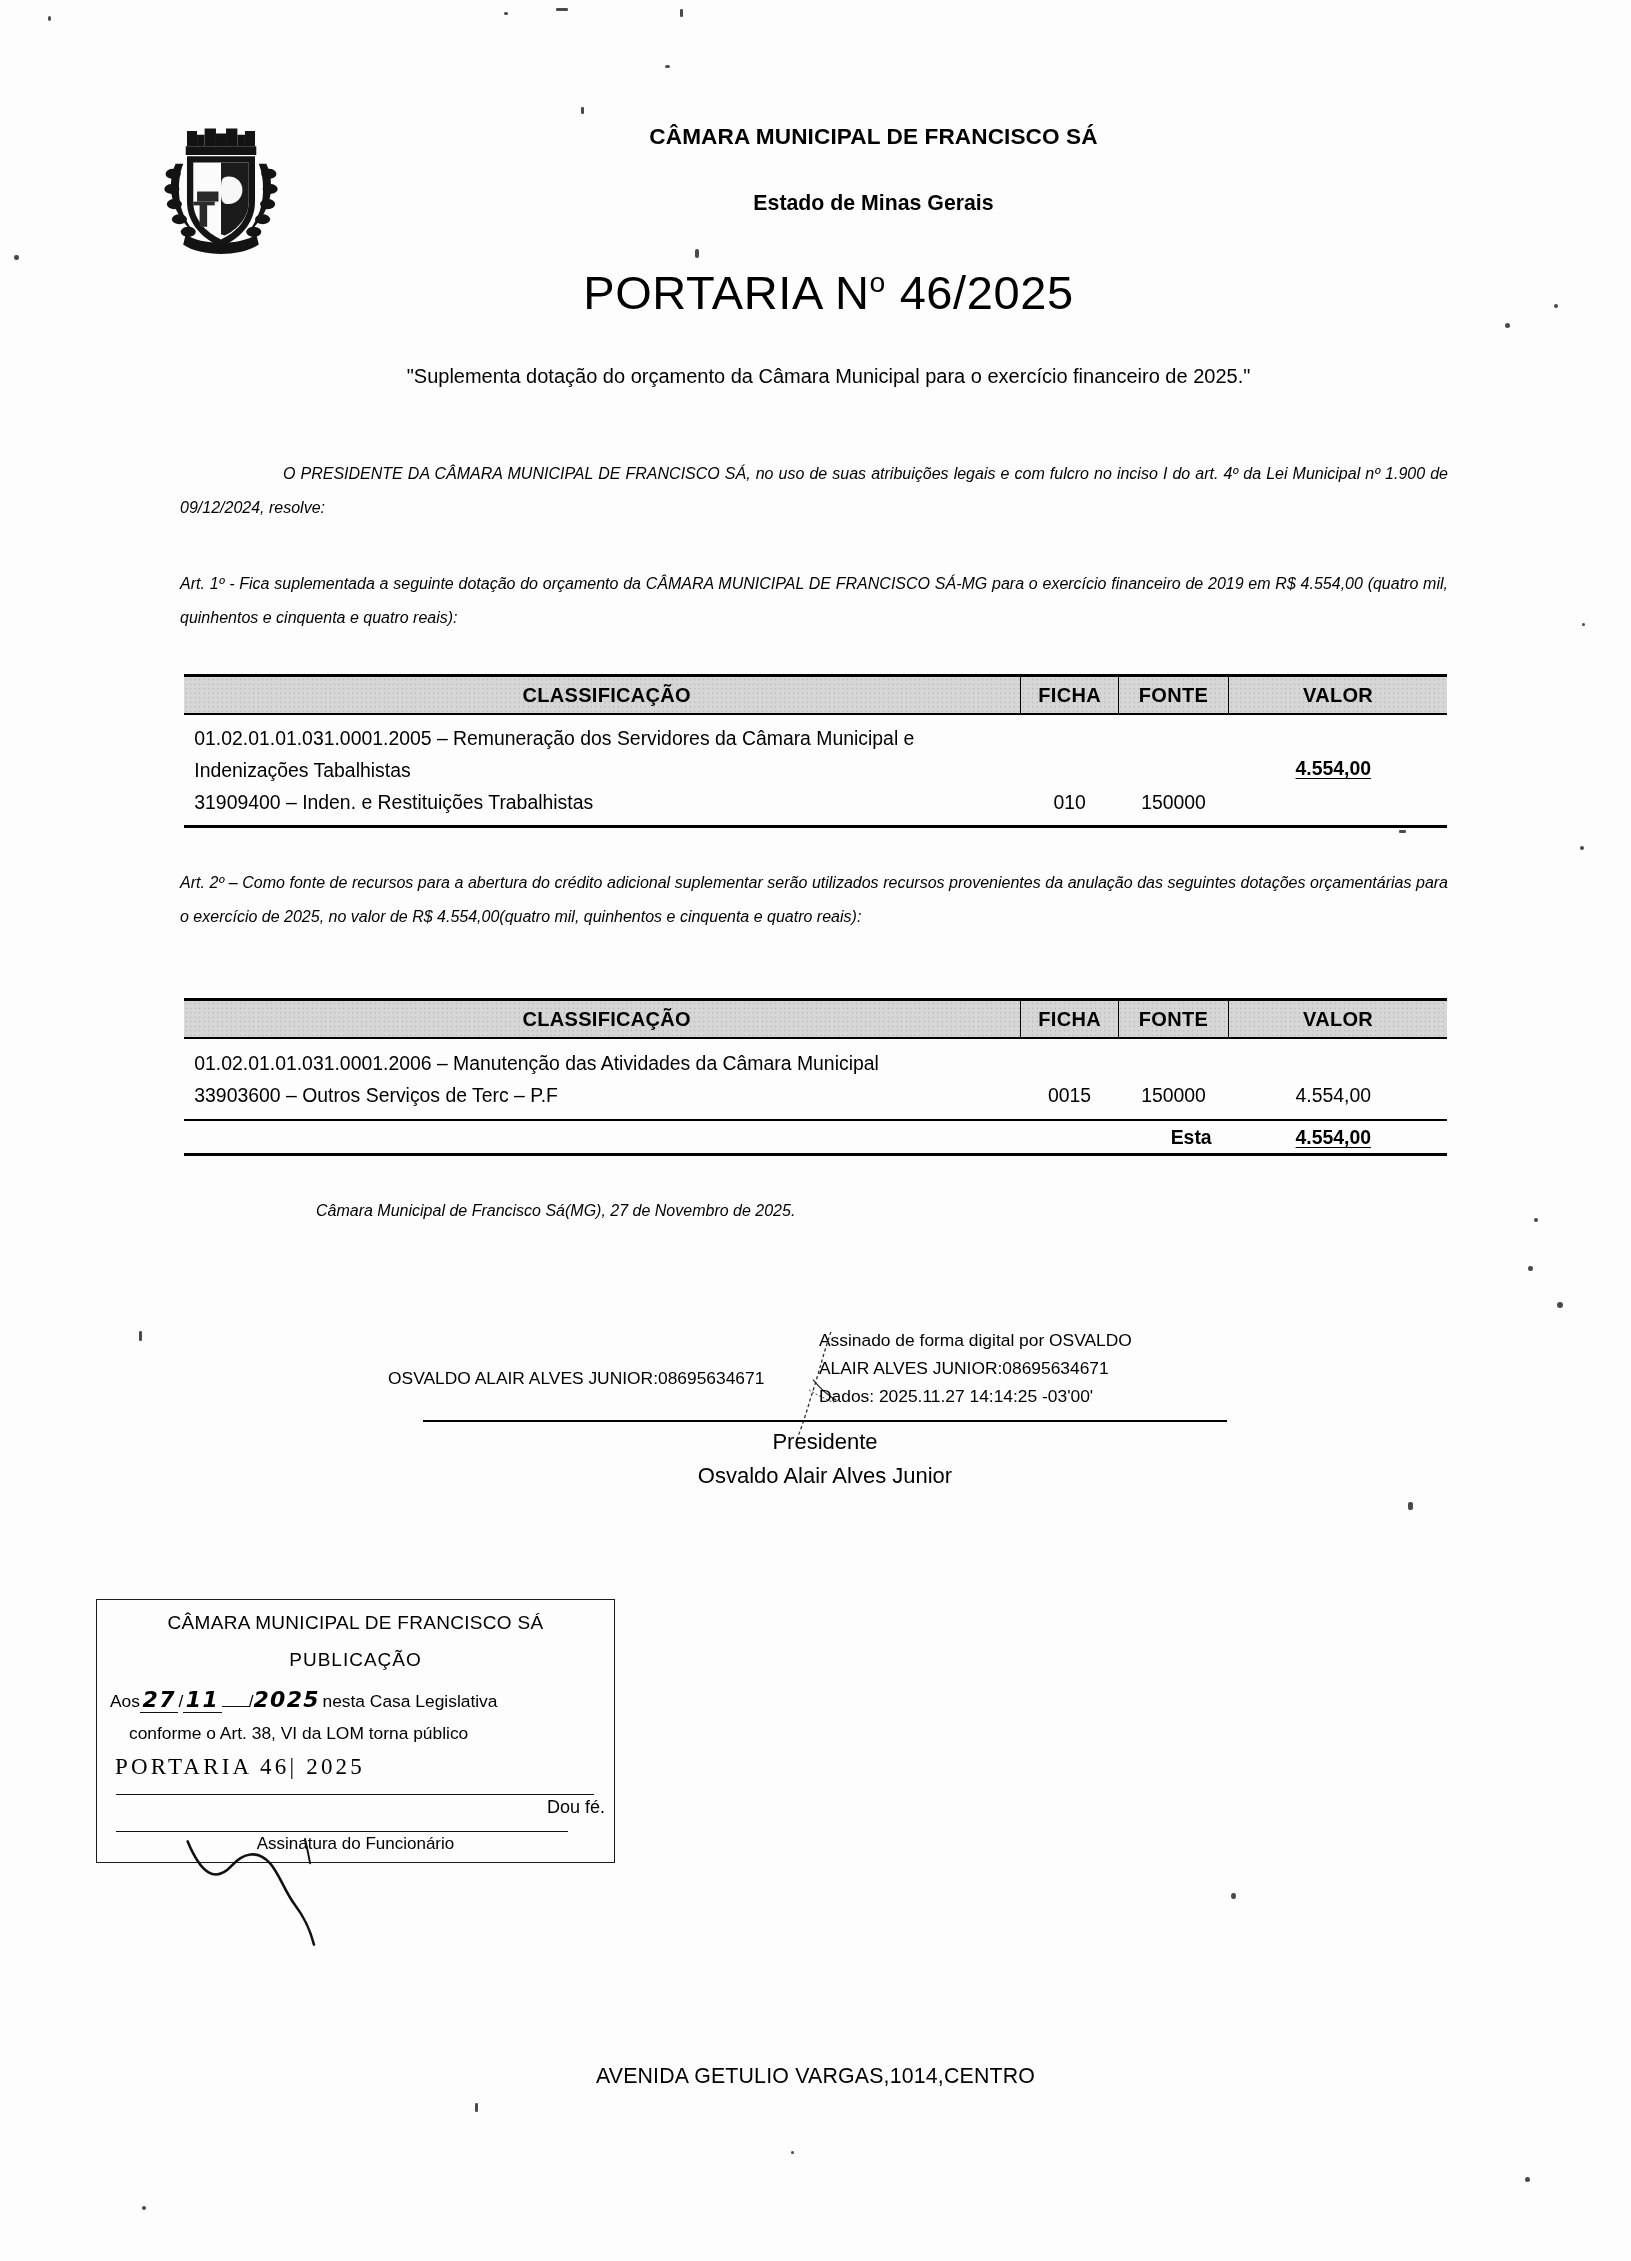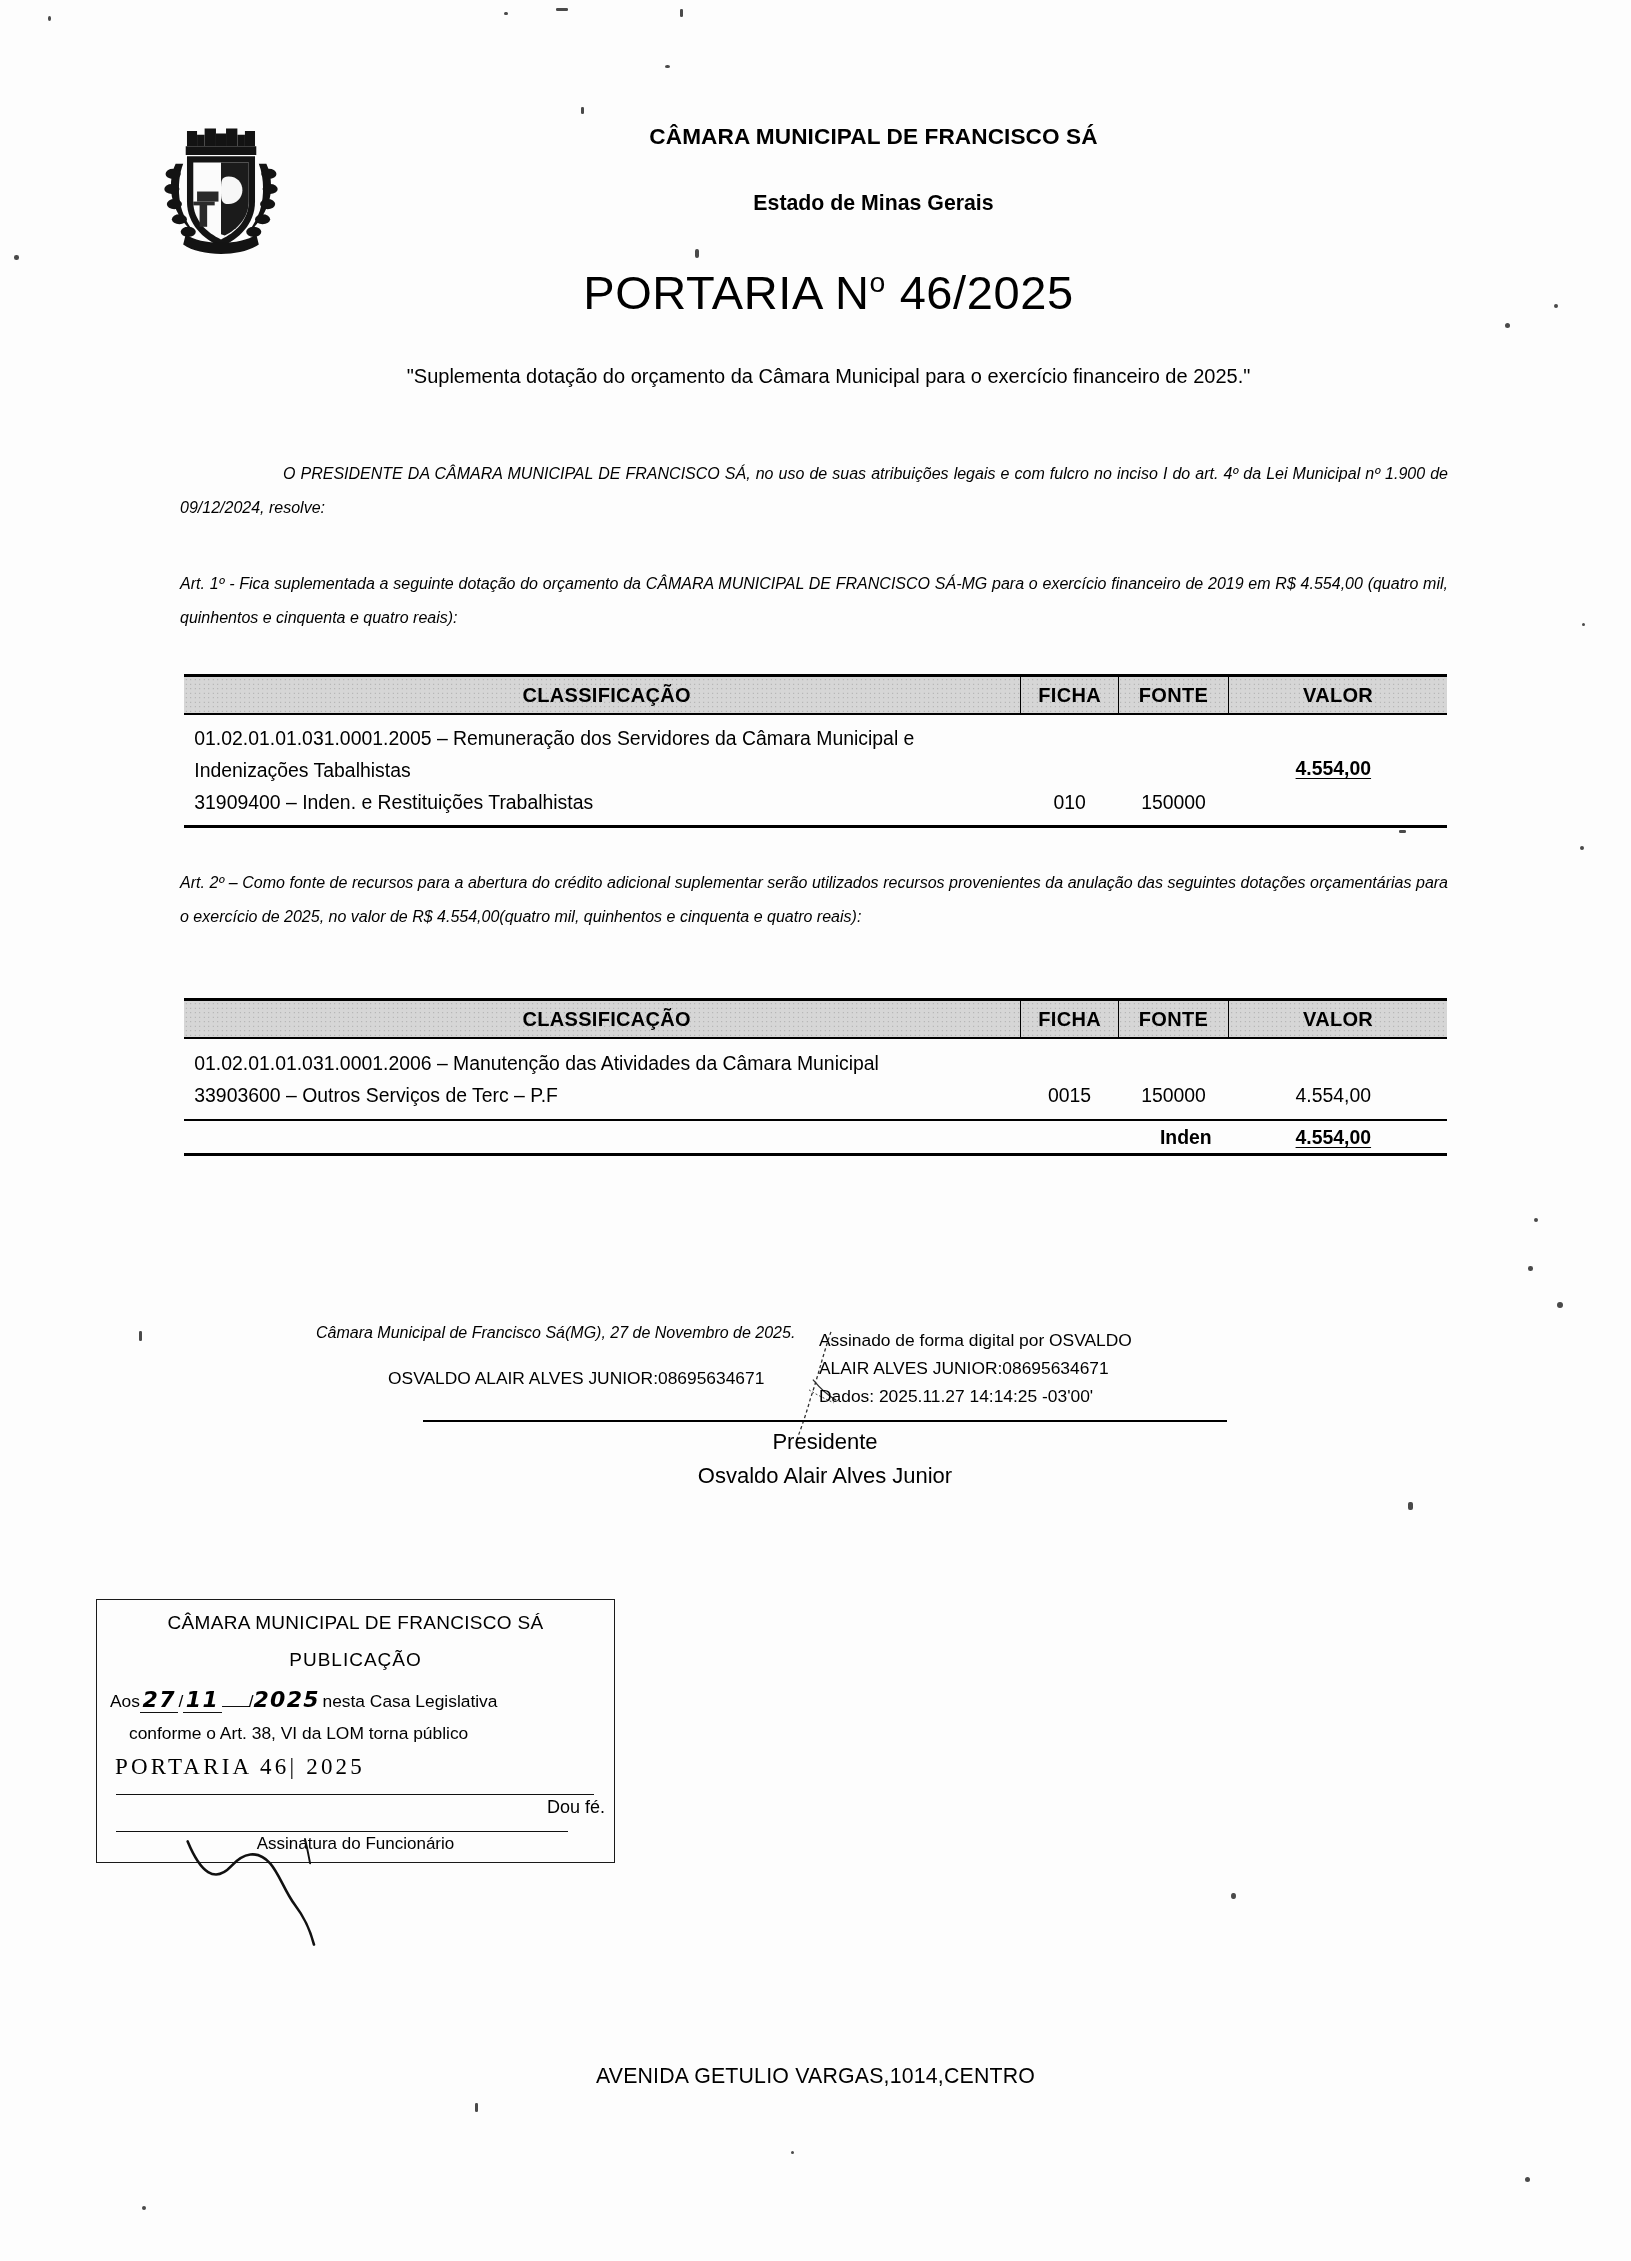--- a/index.html
+++ b/index.html
@@ -426,7 +426,7 @@
       <tr class="body-row sep-top botline">
         <td class="cls"></td>
         <td></td>
-        <td class="total-lbl">Inden</td>
+        <td class="total-lbl">Esta</td>
         <td class="val">
           <span class="val-strong">4.554,00</span>
         </td>

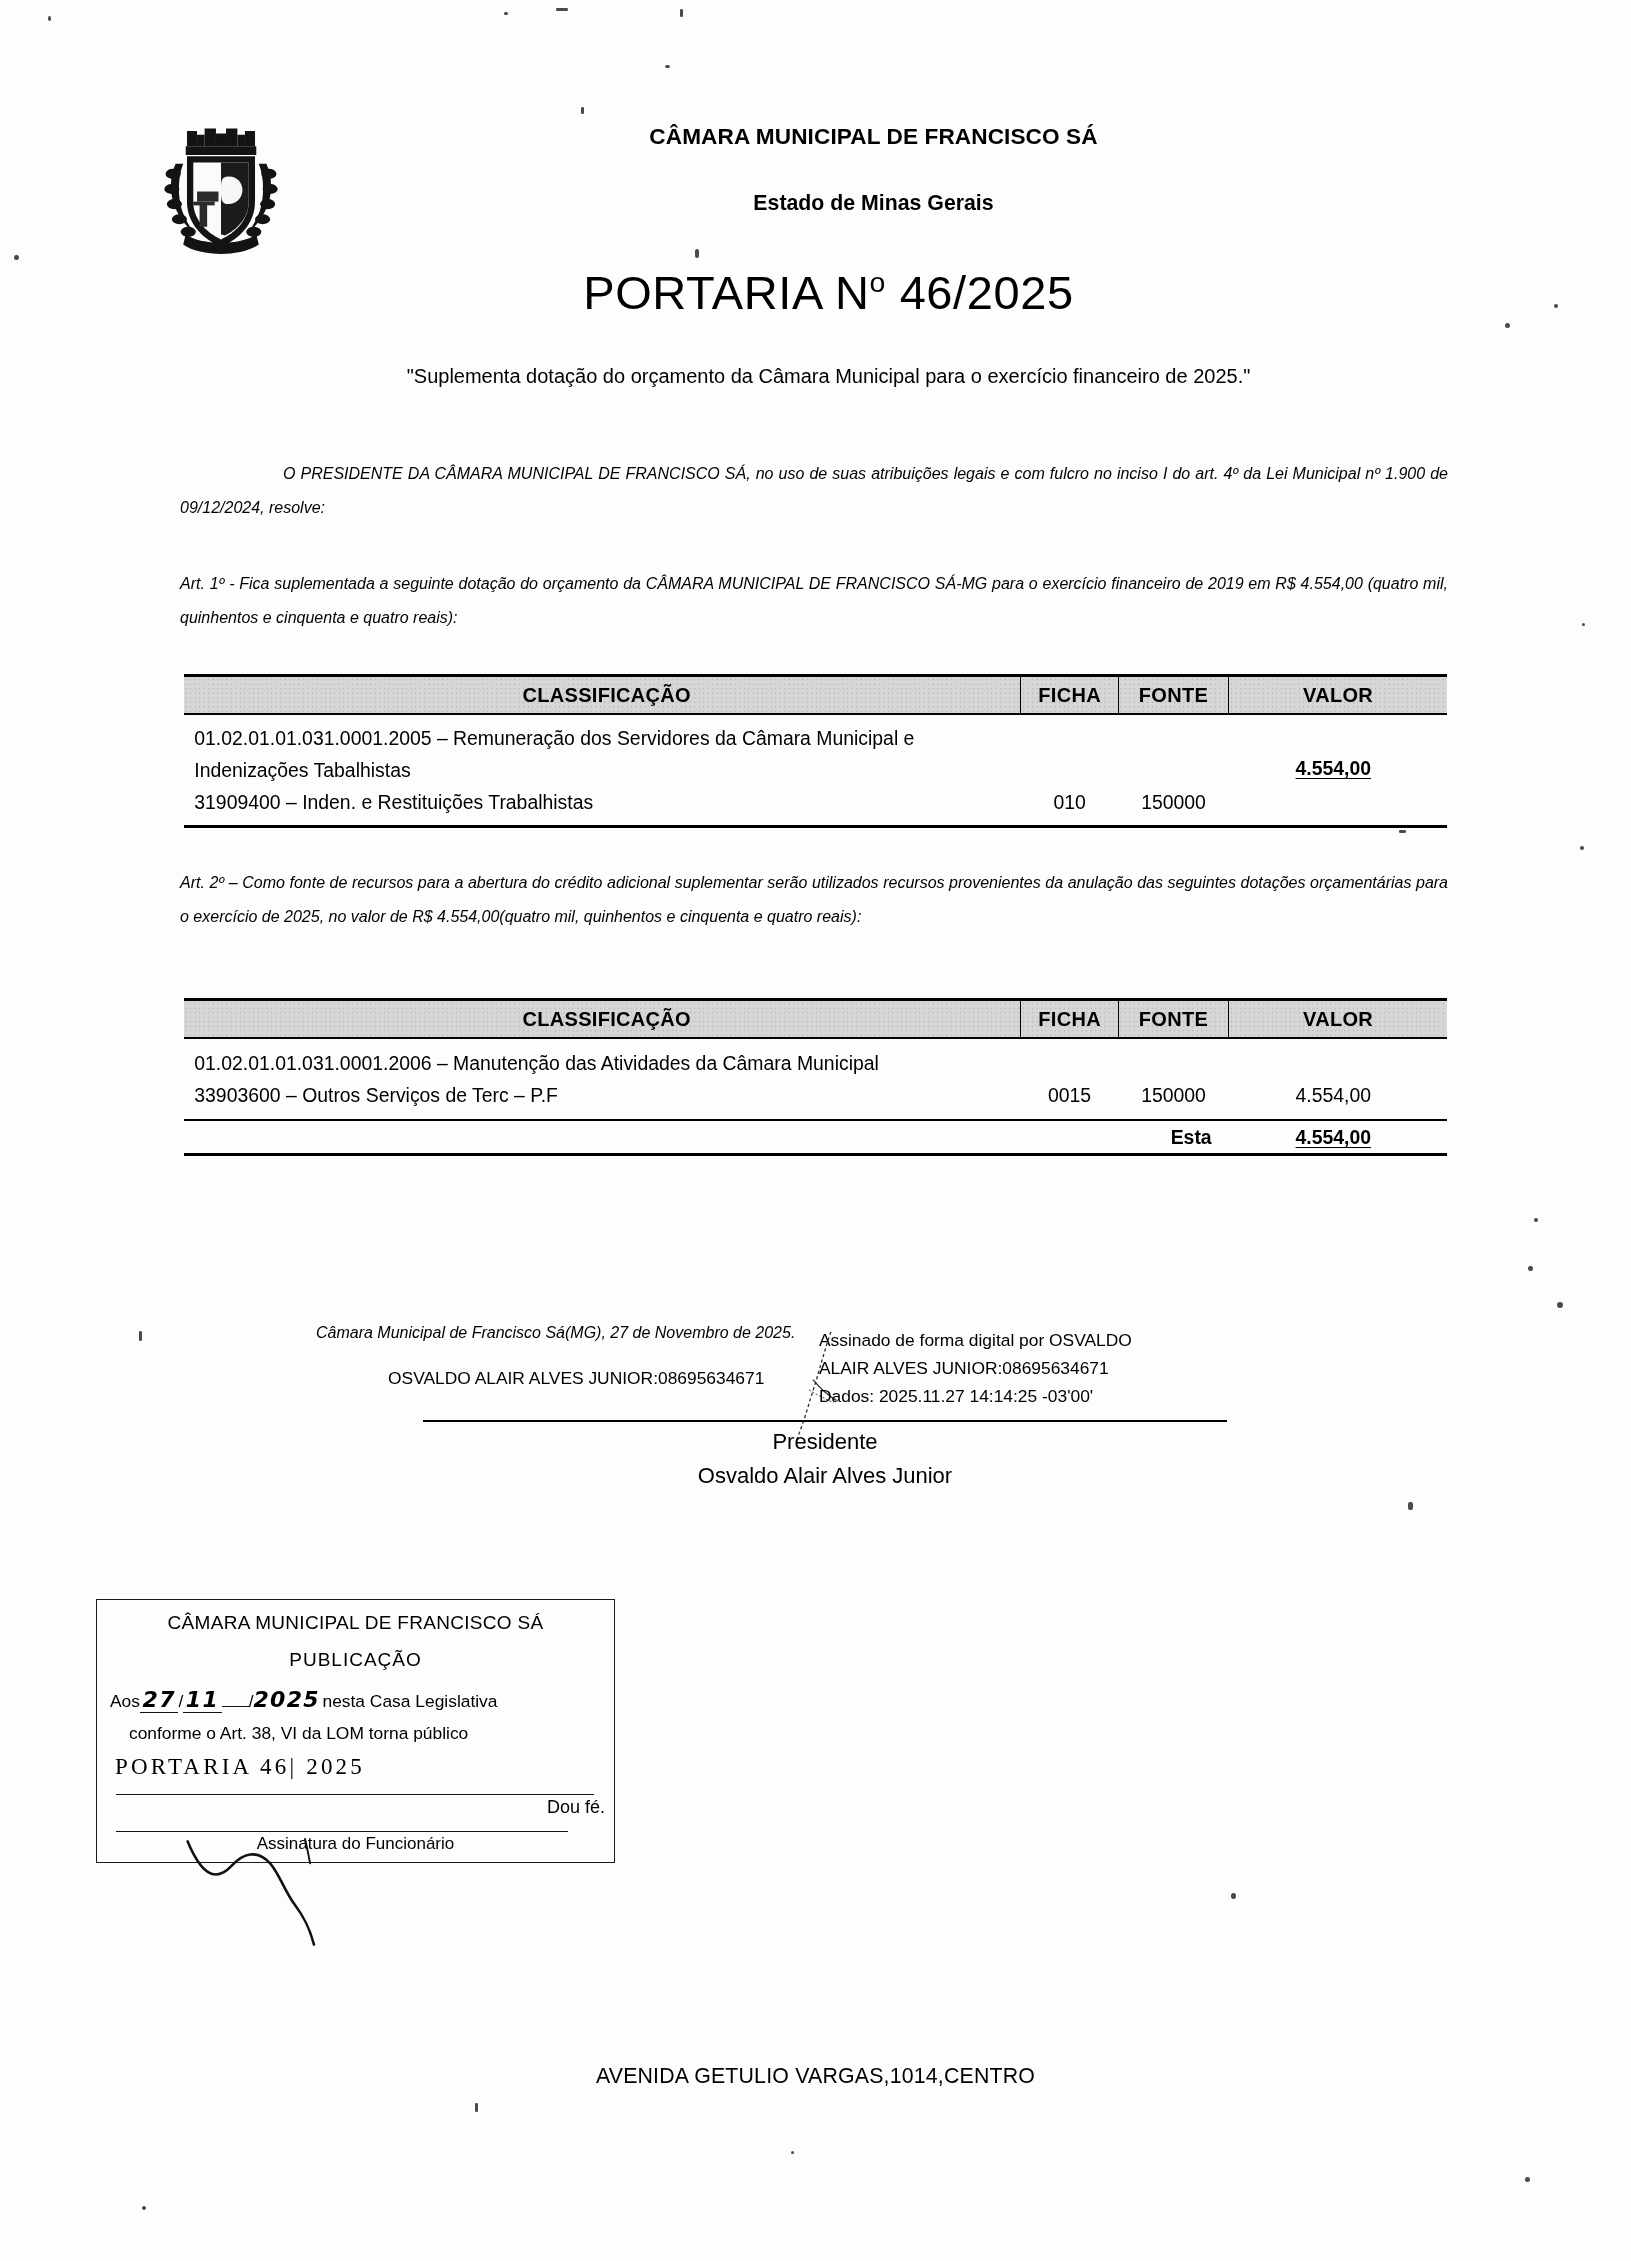--- a/index.html
+++ b/index.html
@@ -90,7 +90,7 @@
   .p-art1 { top: 567px; }
   .p-art2 { top: 866px; }
   .p-art3 { top: 1192px; }
-  .p-date  { top: 1316px; text-align: left; padding-left: 136px; }
+  .p-date  { top: 1194px; text-align: left; padding-left: 136px; }
 
   .tab { display:inline-block; width: 103px; }
 

